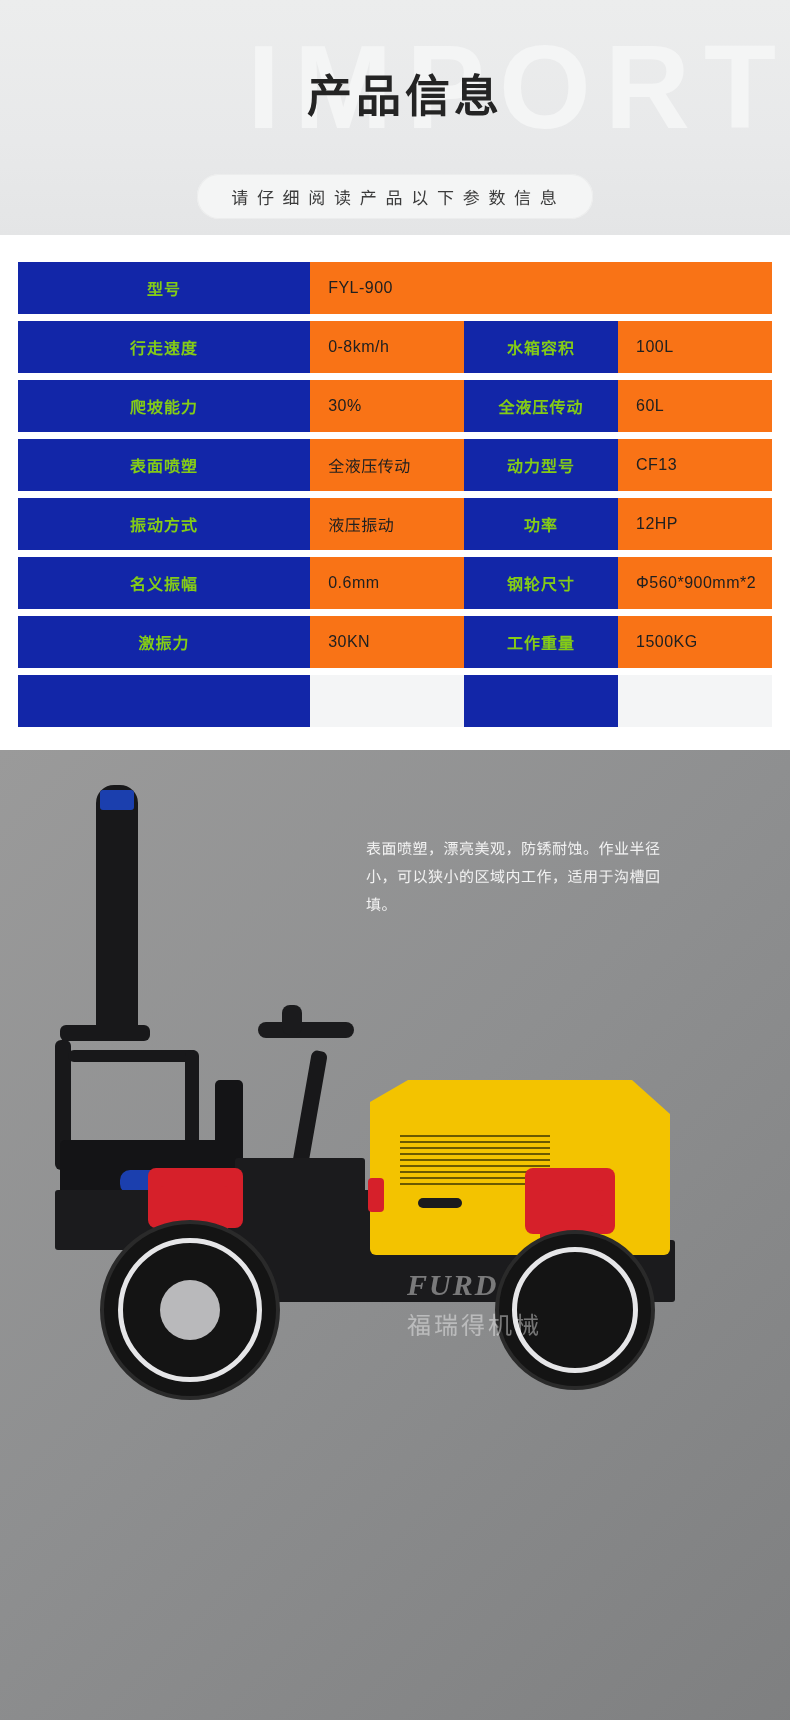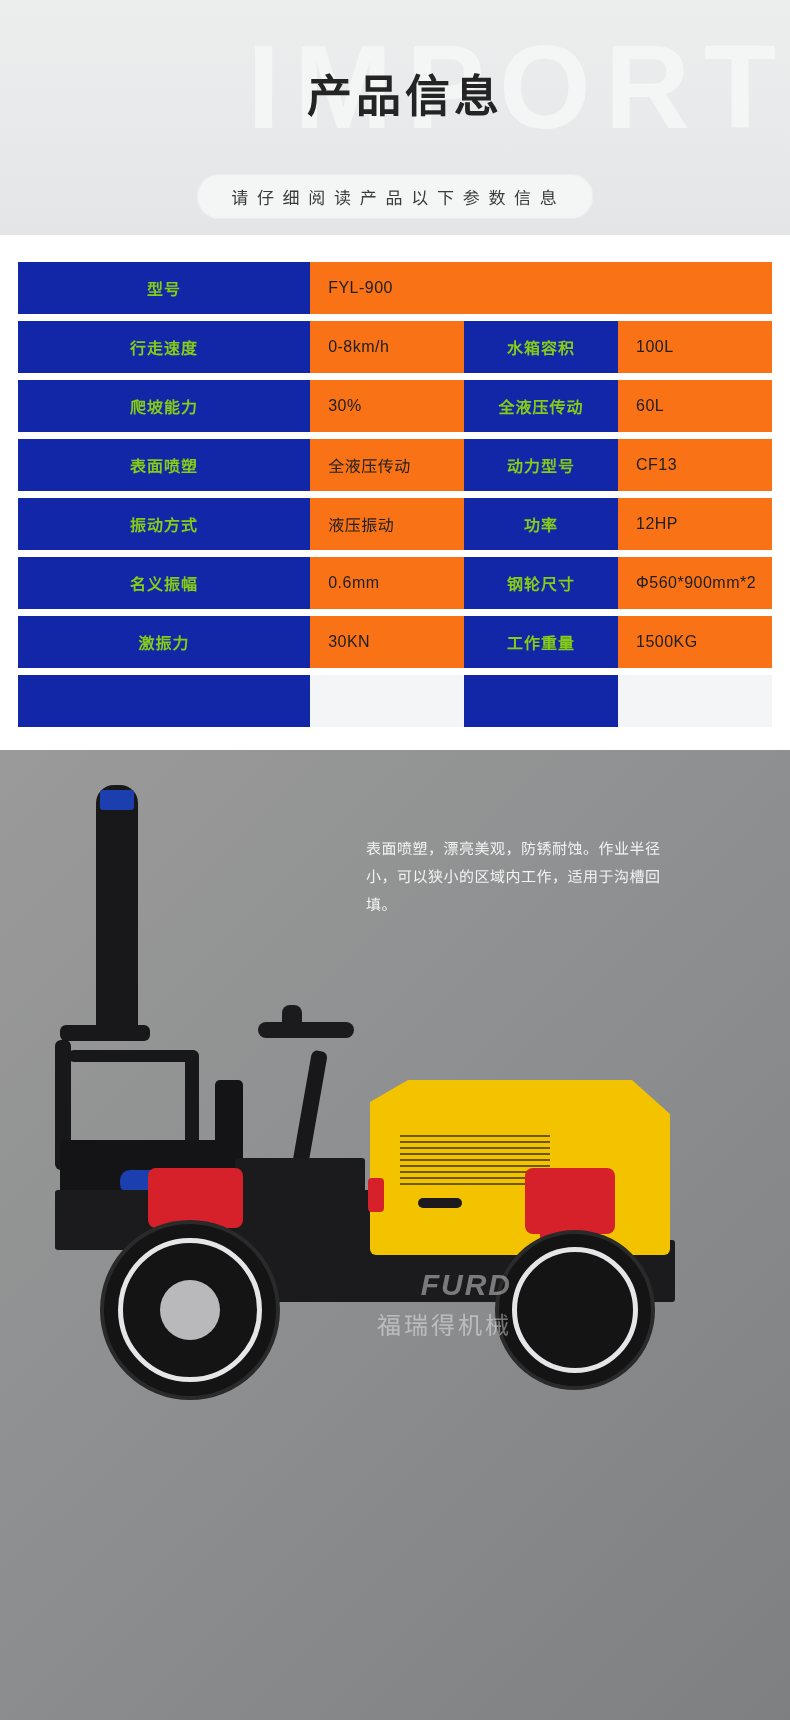--- a/index.html
+++ b/index.html
@@ -129,11 +129,12 @@
   }
   .watermark {
     position: absolute;
-    left: 377px;
+    left: 407px;
     top: 518px;
-    text-align: right;
+    text-align: left;
     color: rgba(255,255,255,0.42);
     user-select: none;
+    font-family: Liberation Serif, serif;
   }
   .watermark .wm-en {
     font-size: 30px;

